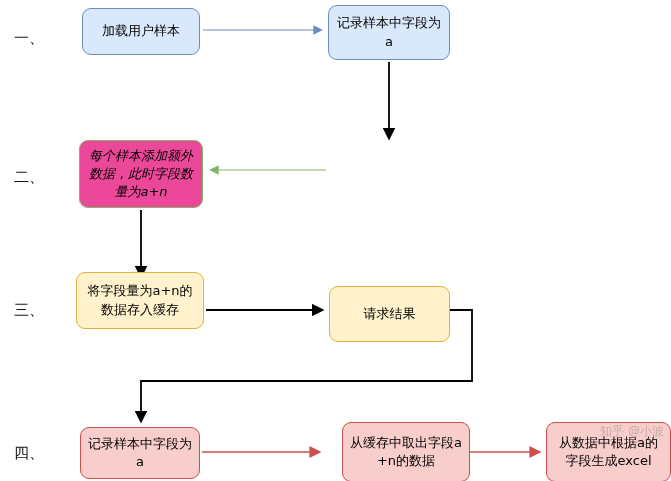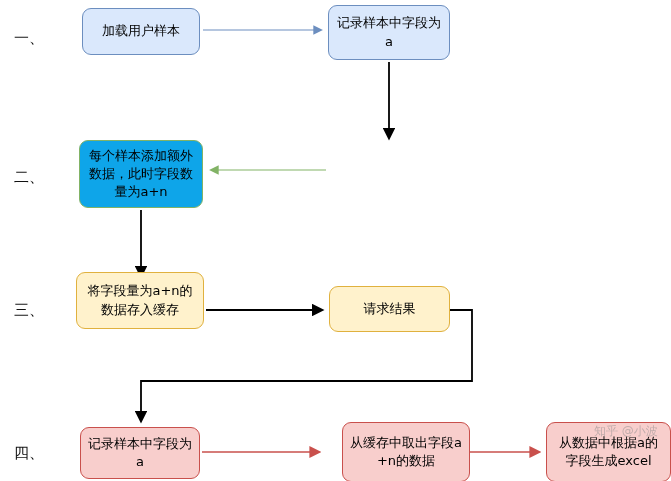--- a/index.html
+++ b/index.html
@@ -35,7 +35,7 @@
     word-break: break-all;
   }
   .node.blue   { background: #dae8fc; border-color: #6c8ebf; }
-  .node.green  { background: #0ea5e9; border-color: #82b366; }
+  .node.green  { background: #ec4899; border-color: #82b366; font-style: italic; }
   .node.yellow { background: #fff2cc; border-color: #e0b13e; }
   .node.red    { background: #f8cecc; border-color: #c9504c; }
   .row-label {

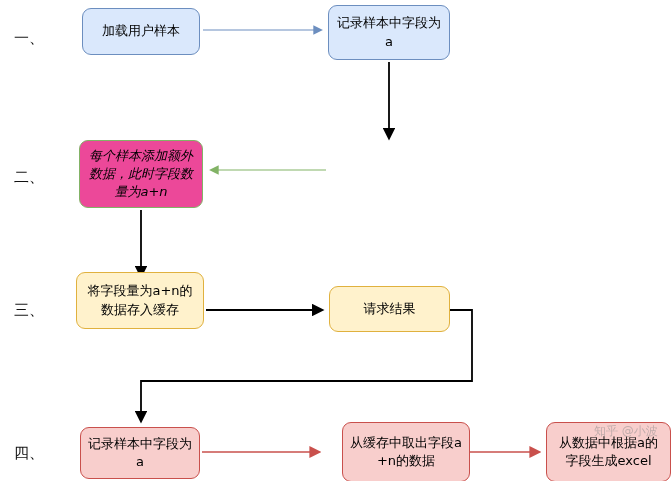--- a/index.html
+++ b/index.html
@@ -117,7 +117,7 @@
     <span>将字段量为a+n的数据存入缓存</span>
   </div>
 
-  <div class="node yellow" style="left:329px; top:286px; width:121px; height:46px">
+  <div class="node yellow" style="left:329px; top:286px; width:121px; height:56px">
     <span>请求结果</span>
   </div>
 

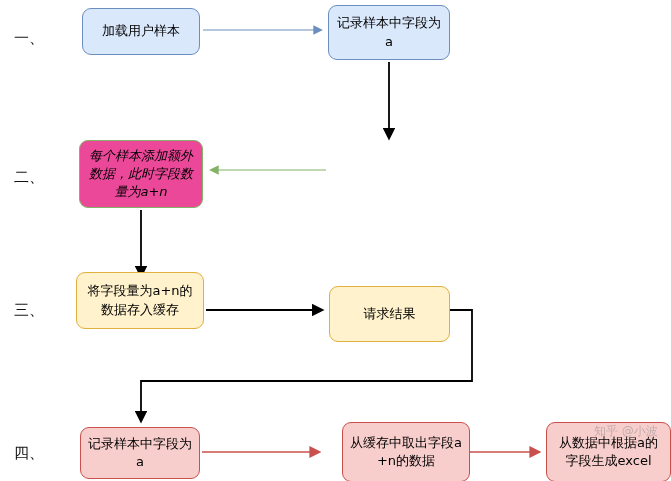--- a/index.html
+++ b/index.html
@@ -55,6 +55,7 @@
     opacity: 0.5;
     word-break: break-all;
     pointer-events: none;
+    text-align: center;
   }
 </style>
 </head>

